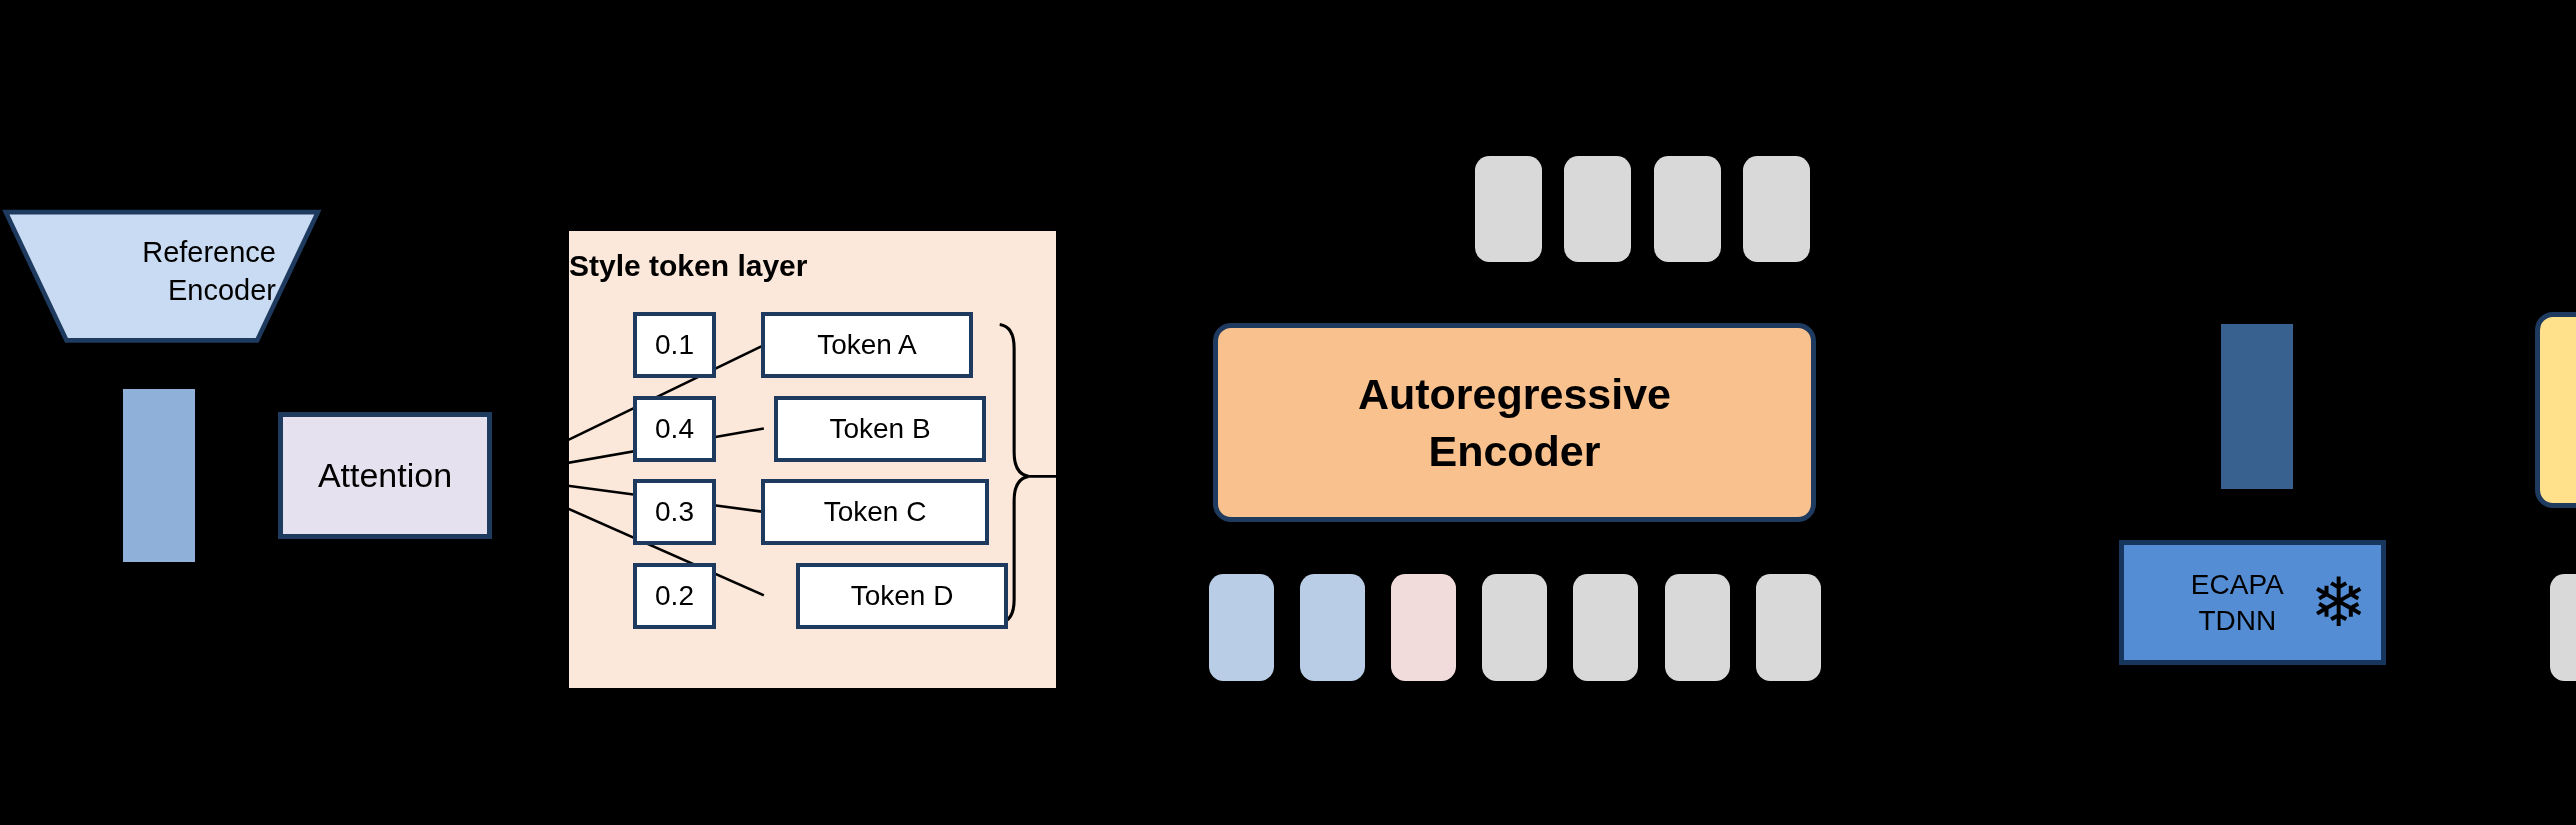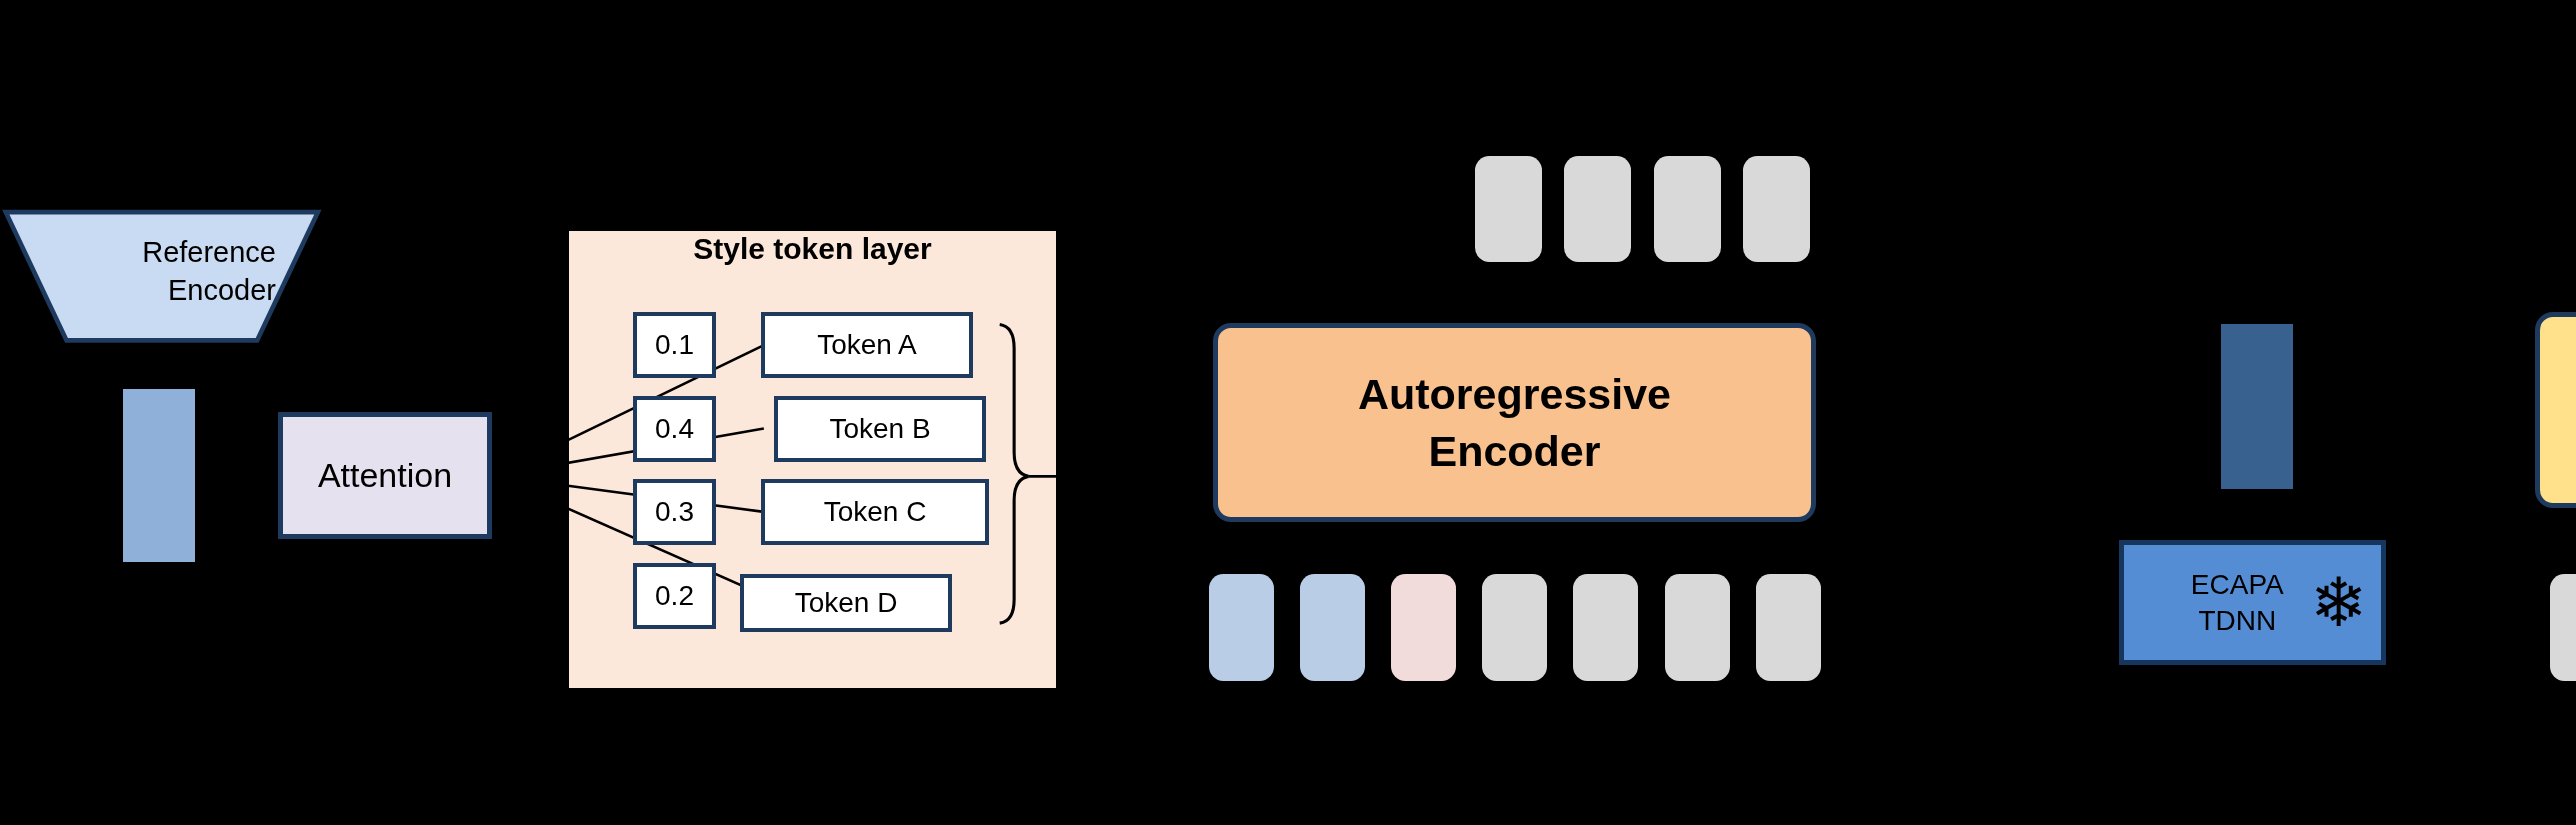--- a/index.html
+++ b/index.html
@@ -12,7 +12,7 @@
   .bar{position:absolute;z-index:2;}
   .cell{position:absolute;z-index:2;border-radius:14.4px;}
   .two-line{line-height:1.32;}
-  .panel-title{position:absolute;left:0;right:0;top:1px;text-align:center;
+  .panel-title{position:absolute;left:0;right:0;top:18px;
                font-weight:bold;font-size:30px;}
   .wbox{background:#fff;border:4.6px solid #1f3a5f;font-size:28px;}
   .tbox{background:#fff;border:4.6px solid #1f3a5f;font-size:28px;}

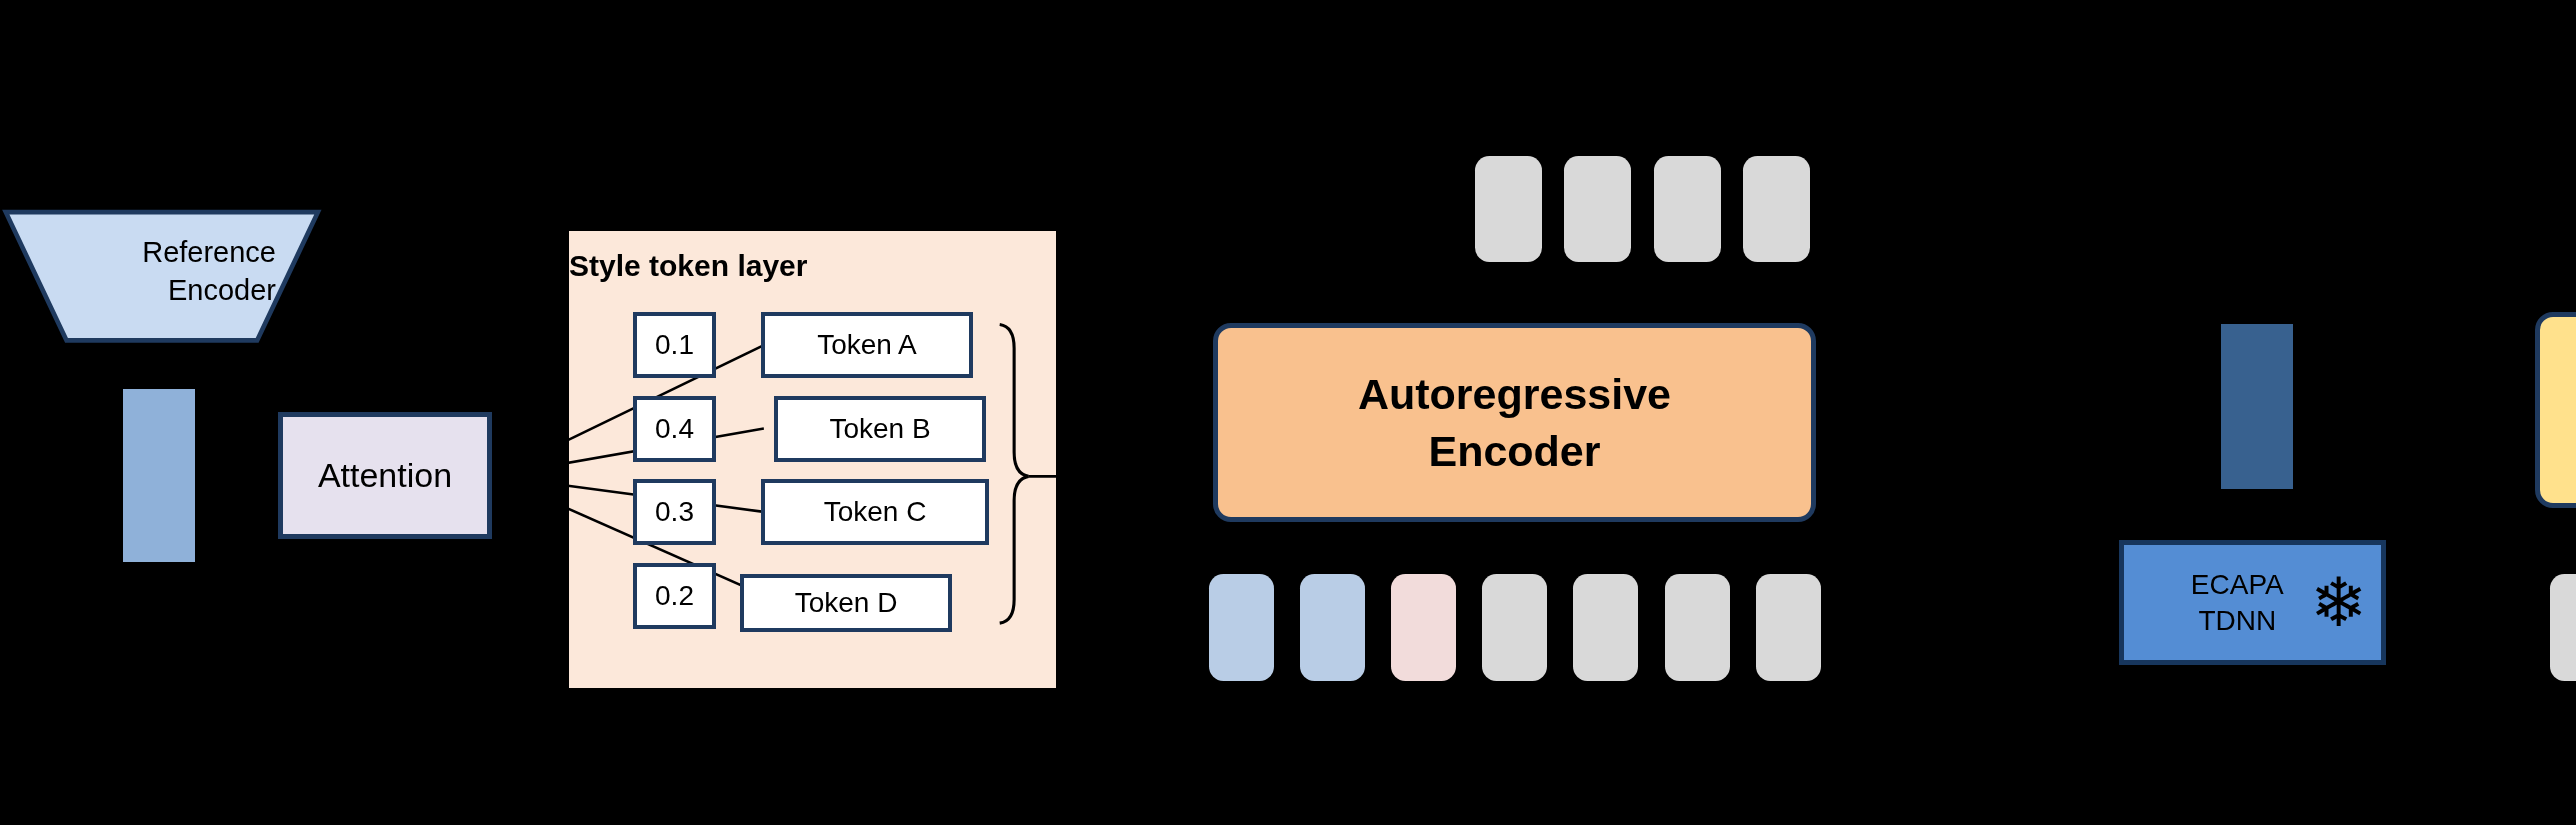--- a/index.html
+++ b/index.html
@@ -79,7 +79,7 @@
   <div class="node tbox" style="left:761px;top:479px;width:228px;height:66px;">
     <span>Token C</span>
   </div>
-  <div class="node tbox" style="left:740px;top:563px;width:212px;height:58px;margin-top:11px;">
+  <div class="node tbox" style="left:796px;top:563px;width:212px;height:66px;">
     <span>Token D</span>
   </div>
 

